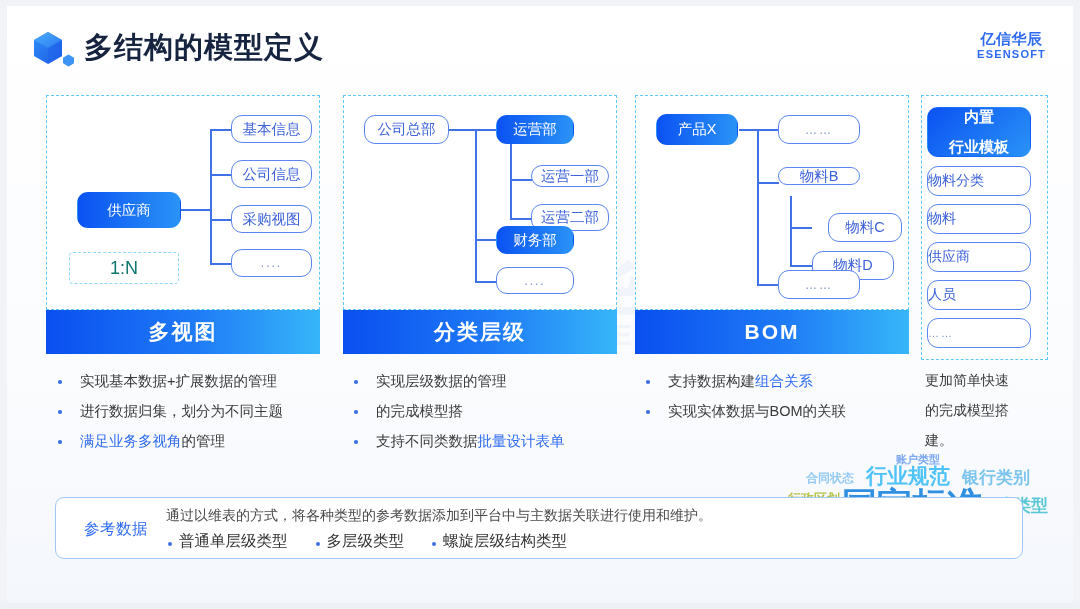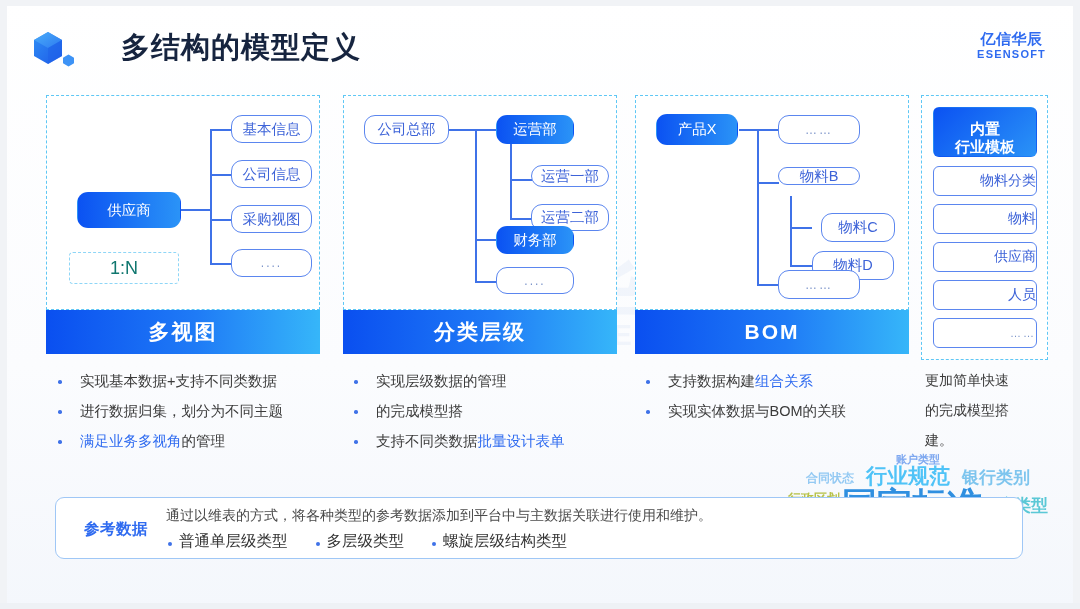--- a/index.html
+++ b/index.html
@@ -35,7 +35,7 @@
   .logo-dot{position:absolute;left:62px;top:54px;width:13px;height:13px;}
   .title{
     position:absolute;left:84px;top:28px;
-    font-size:29px;font-weight:bold;color:#16243f;letter-spacing:1px;margin-left:37px;
+    font-size:29px;font-weight:bold;color:#16243f;letter-spacing:1px;
   }
   .brand{position:absolute;right:34px;top:30px;text-align:center;}
   .brand-cn{font-size:15px;font-weight:bold;color:#2f6bf0;letter-spacing:.5px;line-height:17px;}

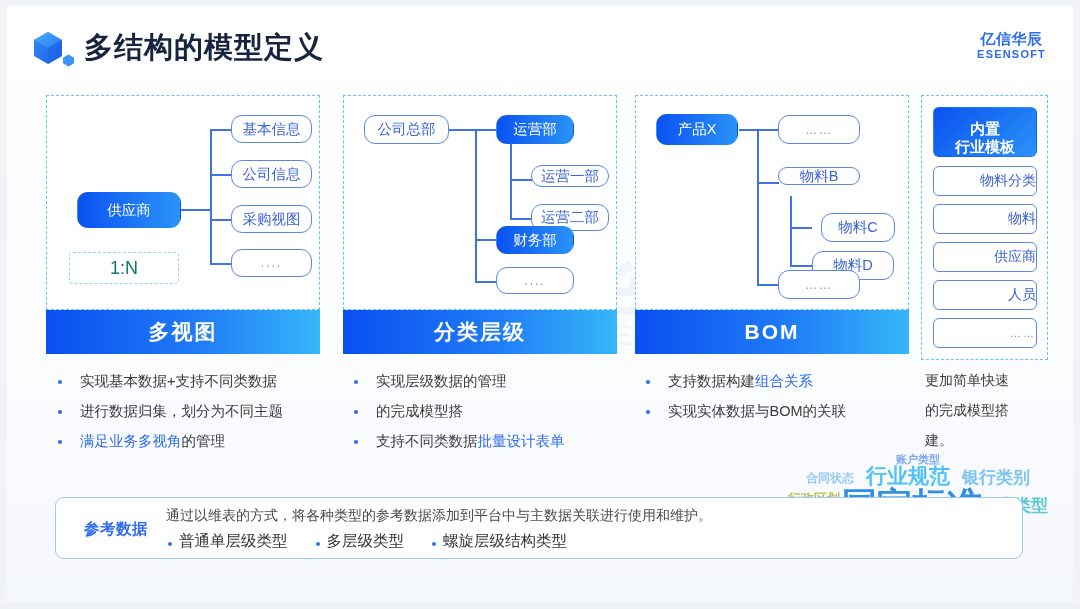--- a/index.html
+++ b/index.html
@@ -84,10 +84,10 @@
     border:1.5px dashed #5ec7f5;box-sizing:border-box;background:#fff;
   }
   .tpl-item{
-    position:absolute;left:11px;width:104px;box-sizing:border-box;
-    border:1.4px solid #5b86ef;border-radius:6px;background:#fff;
+    position:absolute;left:5px;width:104px;box-sizing:border-box;
+    border:1.4px solid #5b86ef;border-radius:11px;background:#fff;
     color:#3d63d8;font-size:14px;
-    display:flex;align-items:center;justify-content:flex-end;white-space:nowrap;
+    display:flex;align-items:center;justify-content:space-between;white-space:nowrap;
   }
   .tpl-item.head{
     background:linear-gradient(135deg,#0b52f2 0%,#2a93f7 100%);

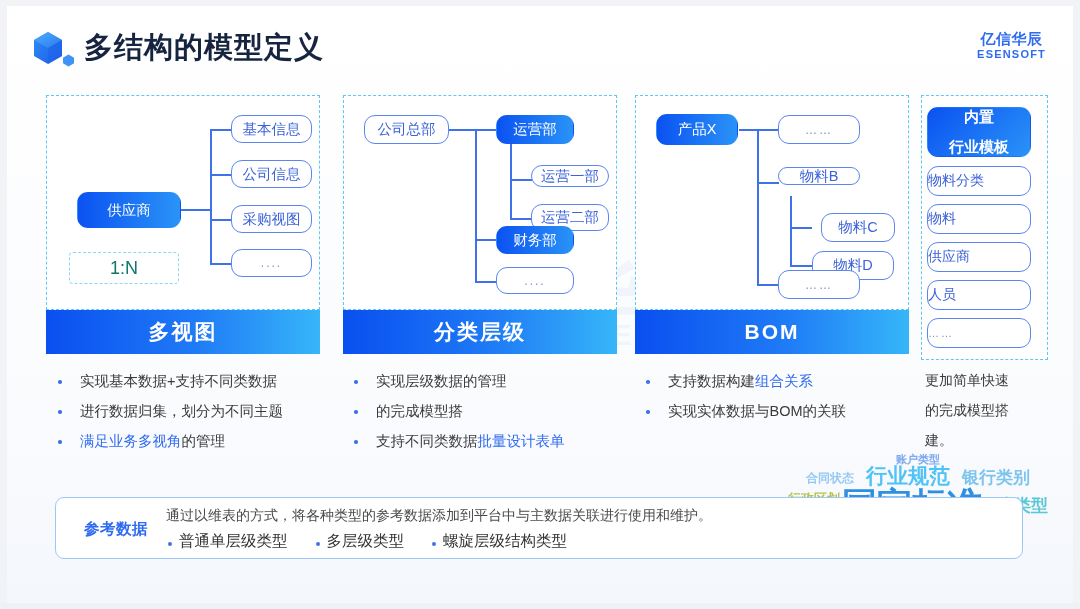--- a/index.html
+++ b/index.html
@@ -224,7 +224,7 @@
       <div class="node fill" style="left:20px;top:18px;width:82px;height:31px;">产品X</div>
       <div class="node dots" style="left:142px;top:19px;width:82px;height:29px;">……</div>
       <div class="node" style="left:142px;top:71px;width:82px;height:18px;">物料B</div>
-      <div class="node" style="left:185px;top:117px;width:74px;height:29px;">物料C</div>
+      <div class="node" style="left:192px;top:117px;width:74px;height:29px;">物料C</div>
       <div class="node" style="left:176px;top:155px;width:82px;height:29px;">物料D</div>
       <div class="node dots" style="left:142px;top:174px;width:82px;height:29px;">……</div>
     </div>

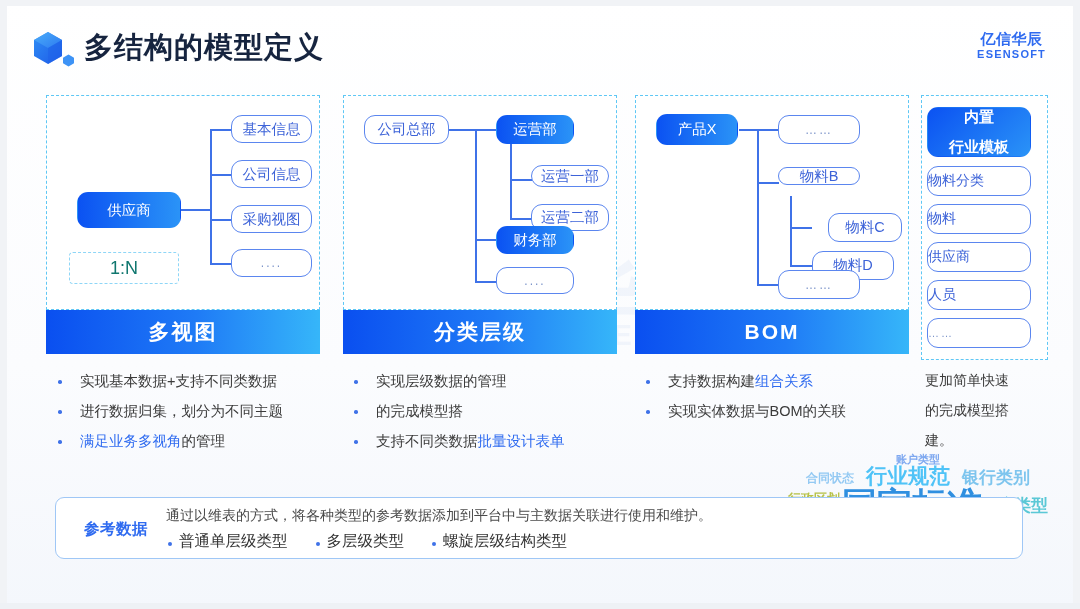--- a/index.html
+++ b/index.html
@@ -244,7 +244,7 @@
   </div>
 
   <div class="bul-col" id="bul-1">
-    <div class="bul"><span>实现基本数据+支持不同类数据</span></div>
+    <div class="bul"><span>实现基本数据+扩展数据的管理</span></div>
     <div class="bul"><span>进行数据归集，划分为不同主题</span></div>
     <div class="bul"><span class="hl">满足业务多视角</span><span>的管理</span></div>
   </div>

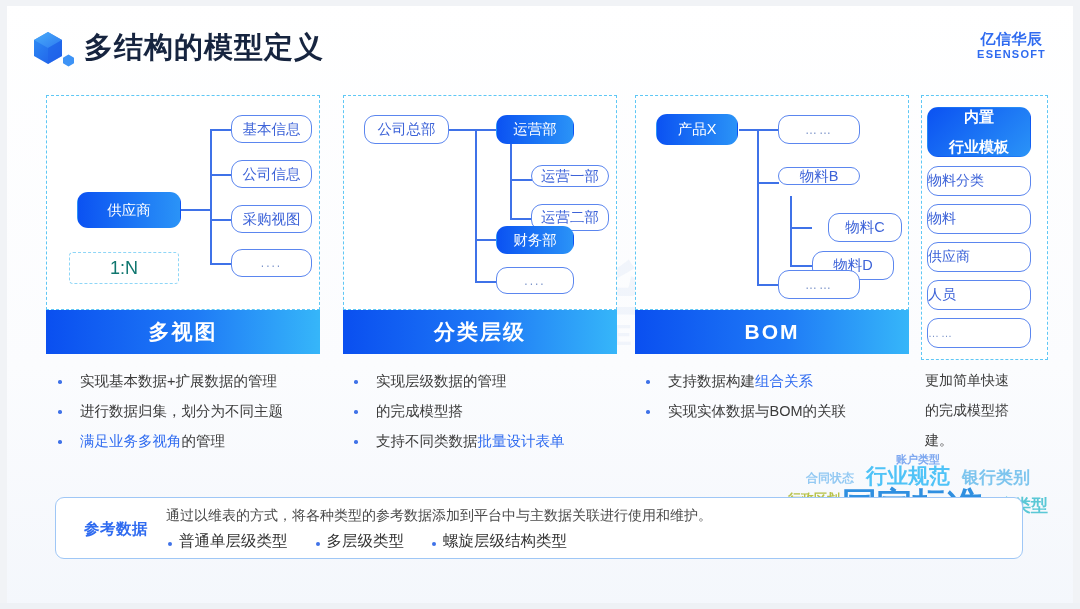--- a/index.html
+++ b/index.html
@@ -116,7 +116,7 @@
   }
   #ref-label{
     position:absolute;left:16px;top:21px;width:88px;text-align:center;
-    font-size:15.5px;font-weight:bold;color:#2f6bf0;letter-spacing:.5px;
+    font-size:15.5px;font-weight:normal;color:#2f6bf0;letter-spacing:.5px;
   }
   #ref-desc{position:absolute;left:110px;top:9px;font-size:14px;color:#4a4a4a;white-space:nowrap;}
   #ref-types{position:absolute;left:110px;top:33px;display:flex;gap:26px;}

